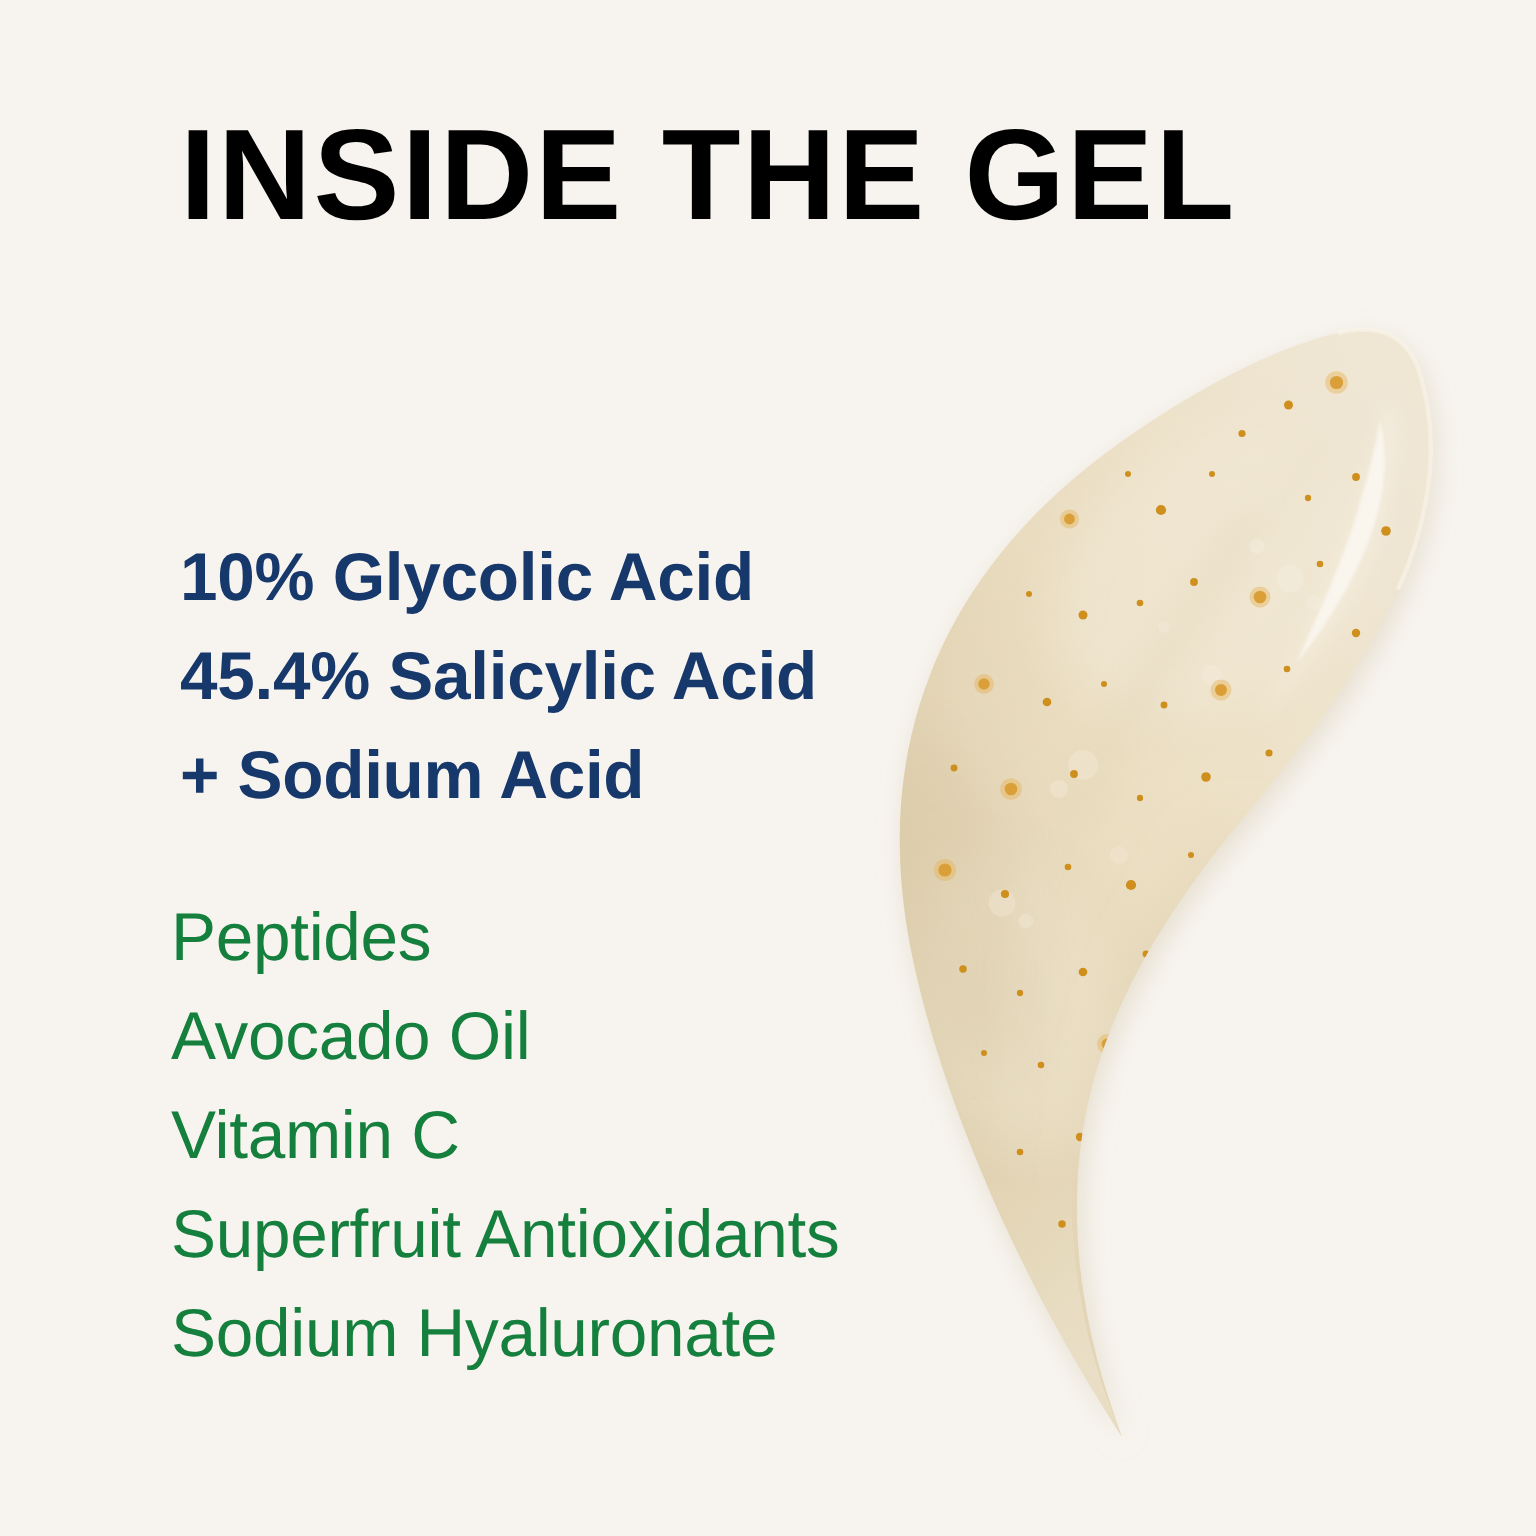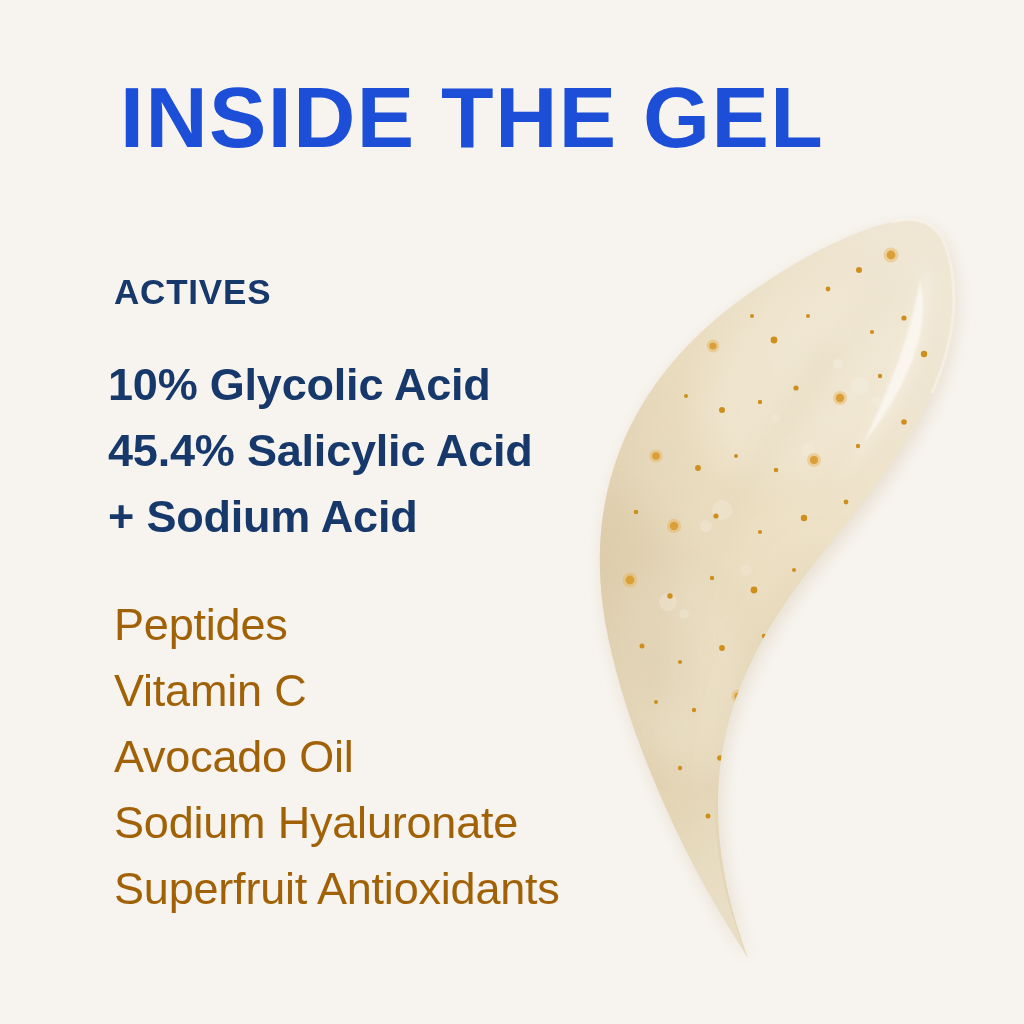--- a/index.html
+++ b/index.html
@@ -31,7 +31,7 @@
     line-height: 94px;
     font-weight: 700;
     letter-spacing: 1.5px;
-    color: #1d4ed8;
+    color: #000000;
     white-space: nowrap;
     -webkit-font-smoothing: antialiased;
   }

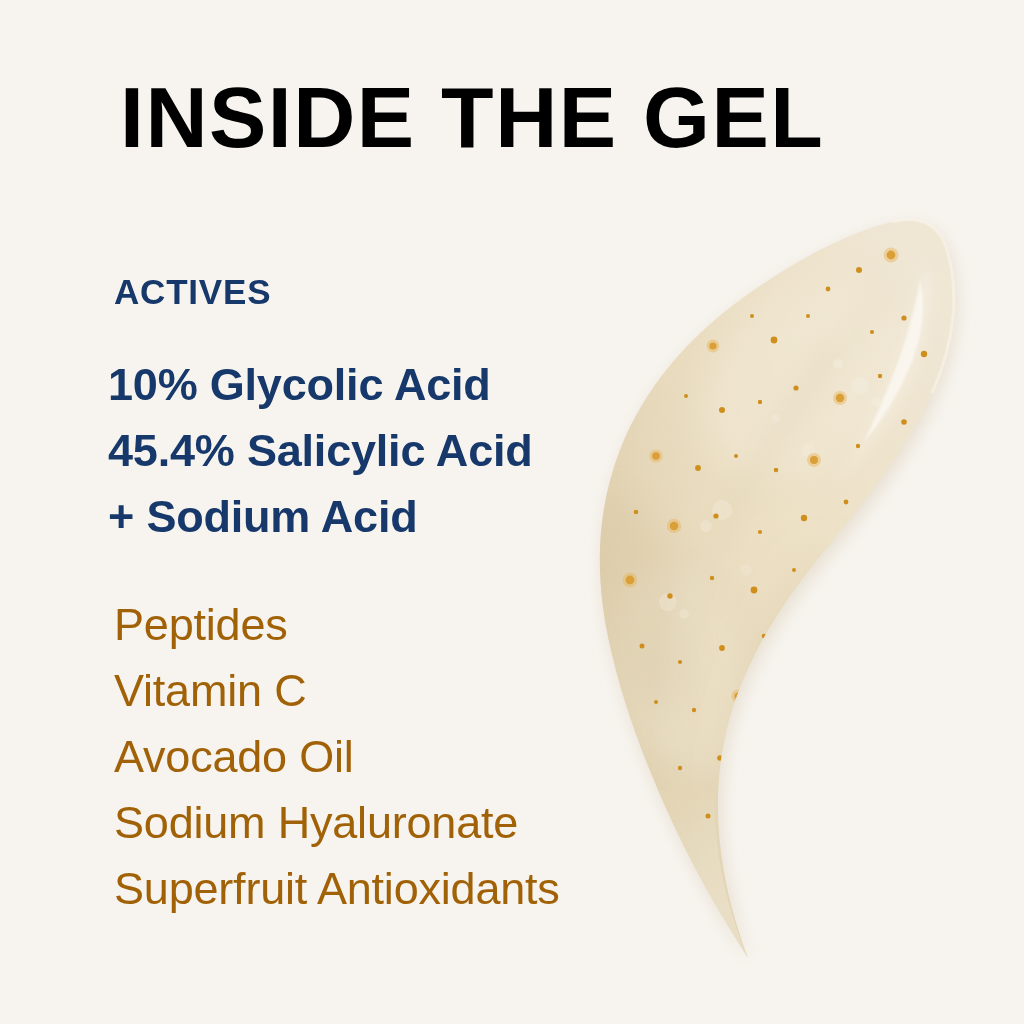--- a/index.html
+++ b/index.html
@@ -105,7 +105,6 @@
 
   <div class="title">INSIDE THE GEL</div>
 
-  <div class="actives-label">ACTIVES</div>
 
   <ul class="actives-list">
     <li>10% Glycolic Acid</li>

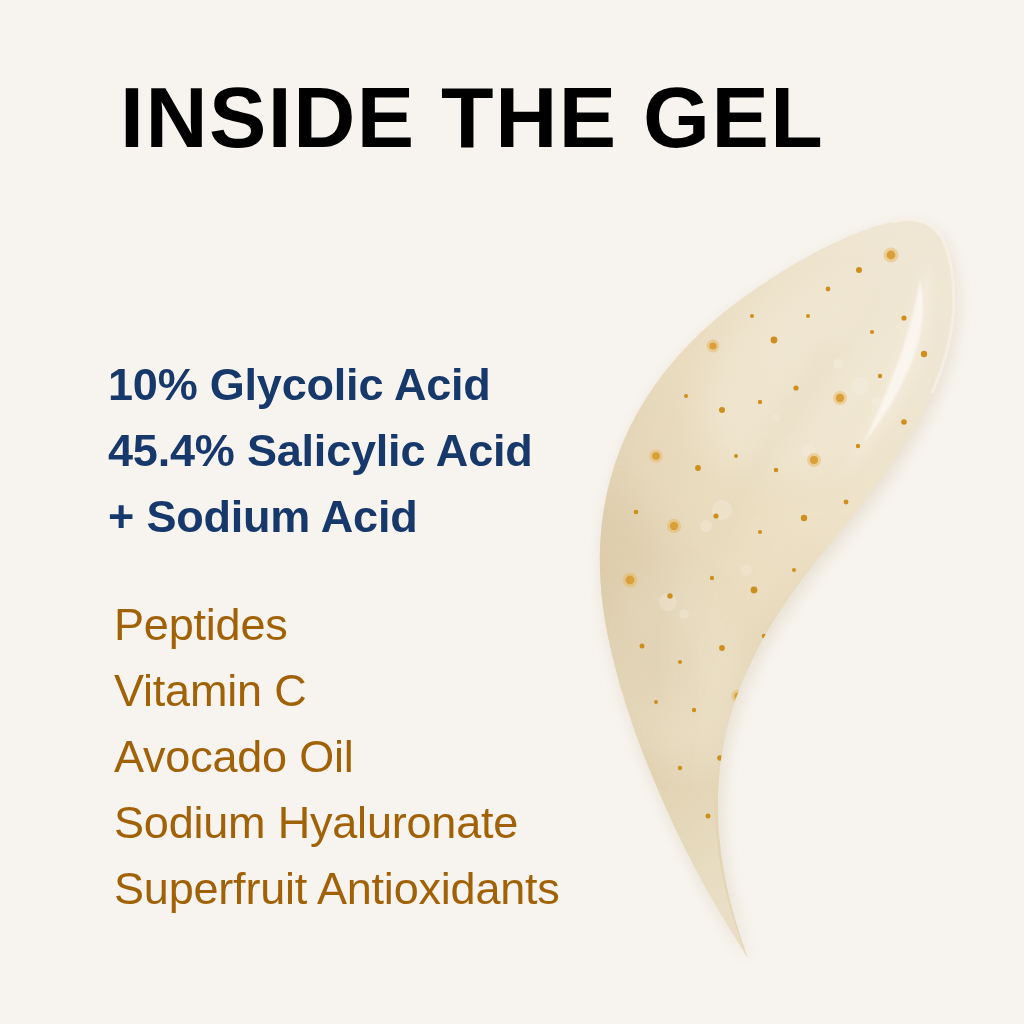--- a/index.html
+++ b/index.html
@@ -50,7 +50,7 @@
   }
   .actives-list {
     position: absolute;
-    left: 108px;
+    left: 120px;
     top: 352px;
     margin: 0;
     padding: 0;

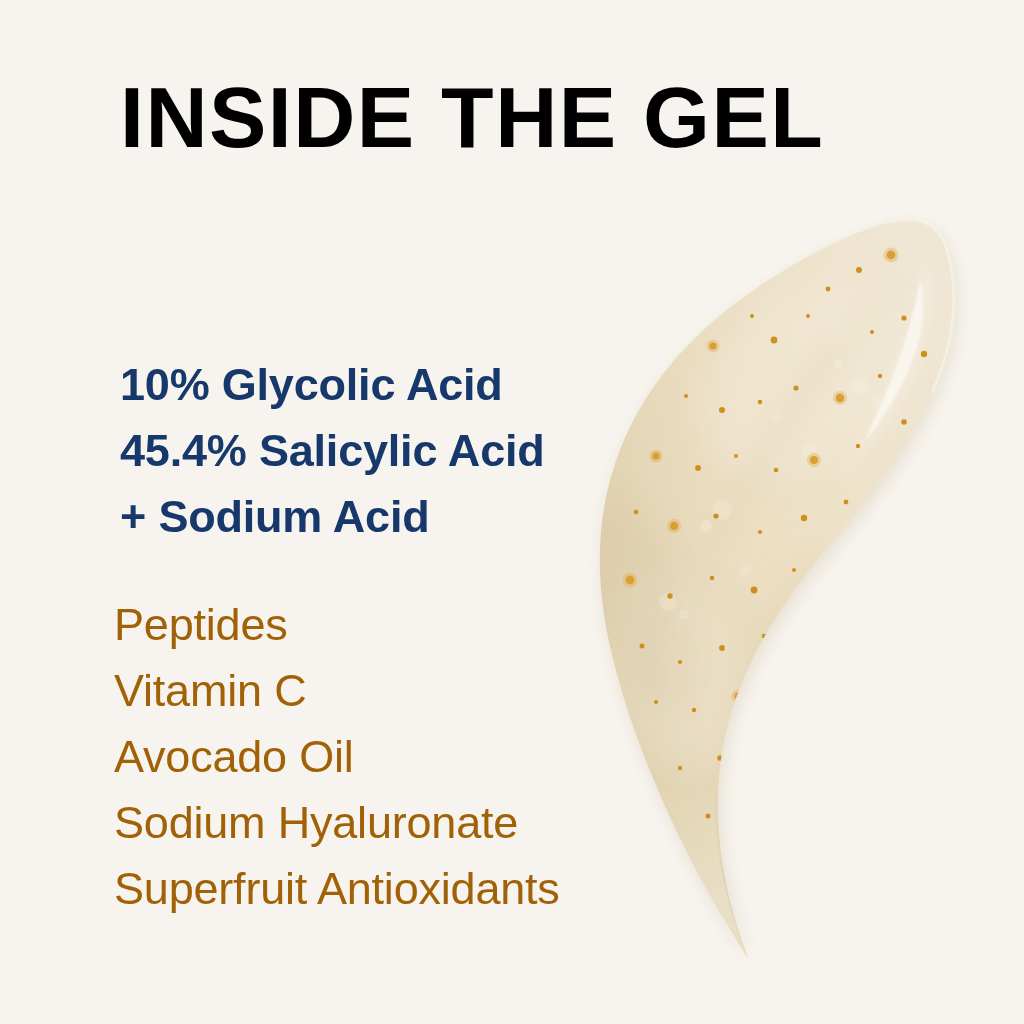--- a/index.html
+++ b/index.html
@@ -79,7 +79,7 @@
     line-height: 66px;
     font-weight: 400;
     letter-spacing: -0.2px;
-    color: #a16207;
+    color: #15803d;
     white-space: nowrap;
   }
 

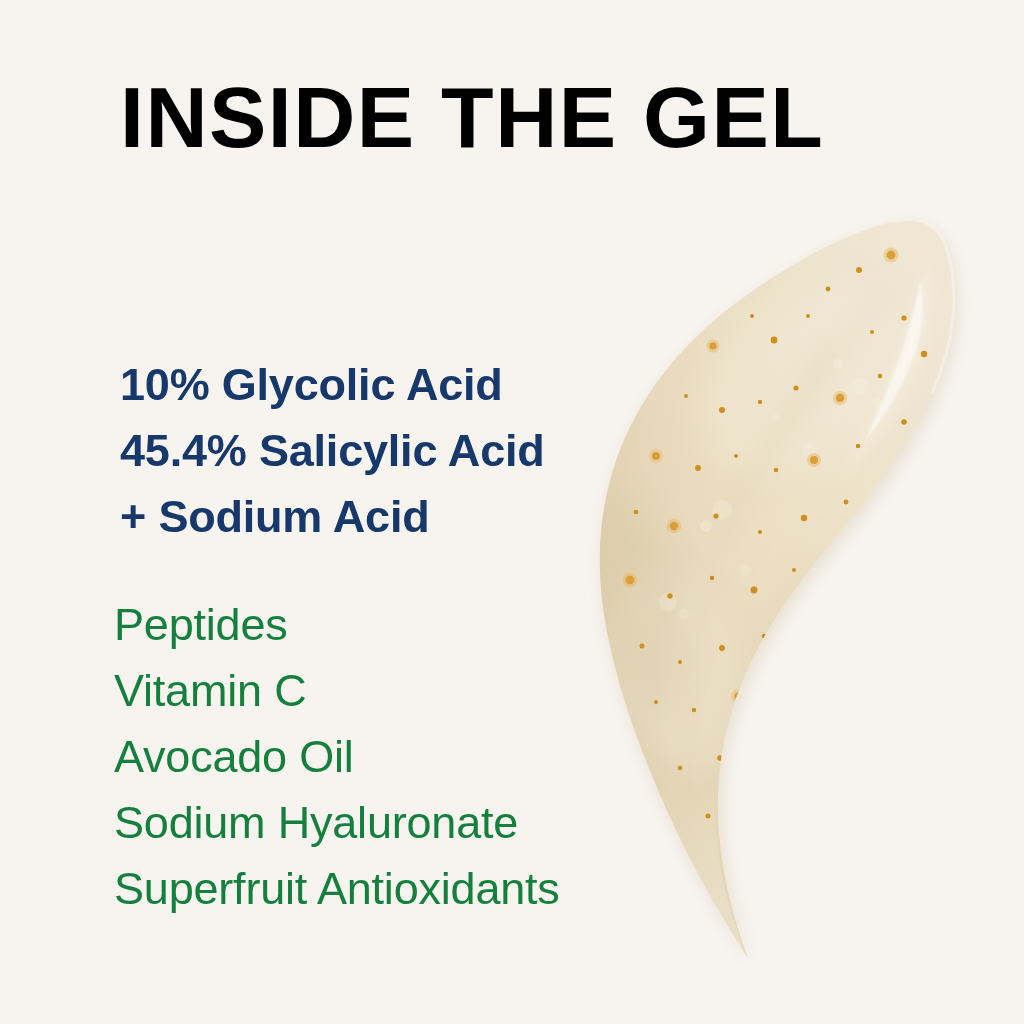--- a/index.html
+++ b/index.html
@@ -114,8 +114,8 @@
 
   <ul class="support-list">
     <li>Peptides</li>
+    <li>Avocado Oil</li>
     <li>Vitamin C</li>
-    <li>Avocado Oil</li>
     <li>Sodium Hyaluronate</li>
     <li>Superfruit Antioxidants</li>
   </ul>

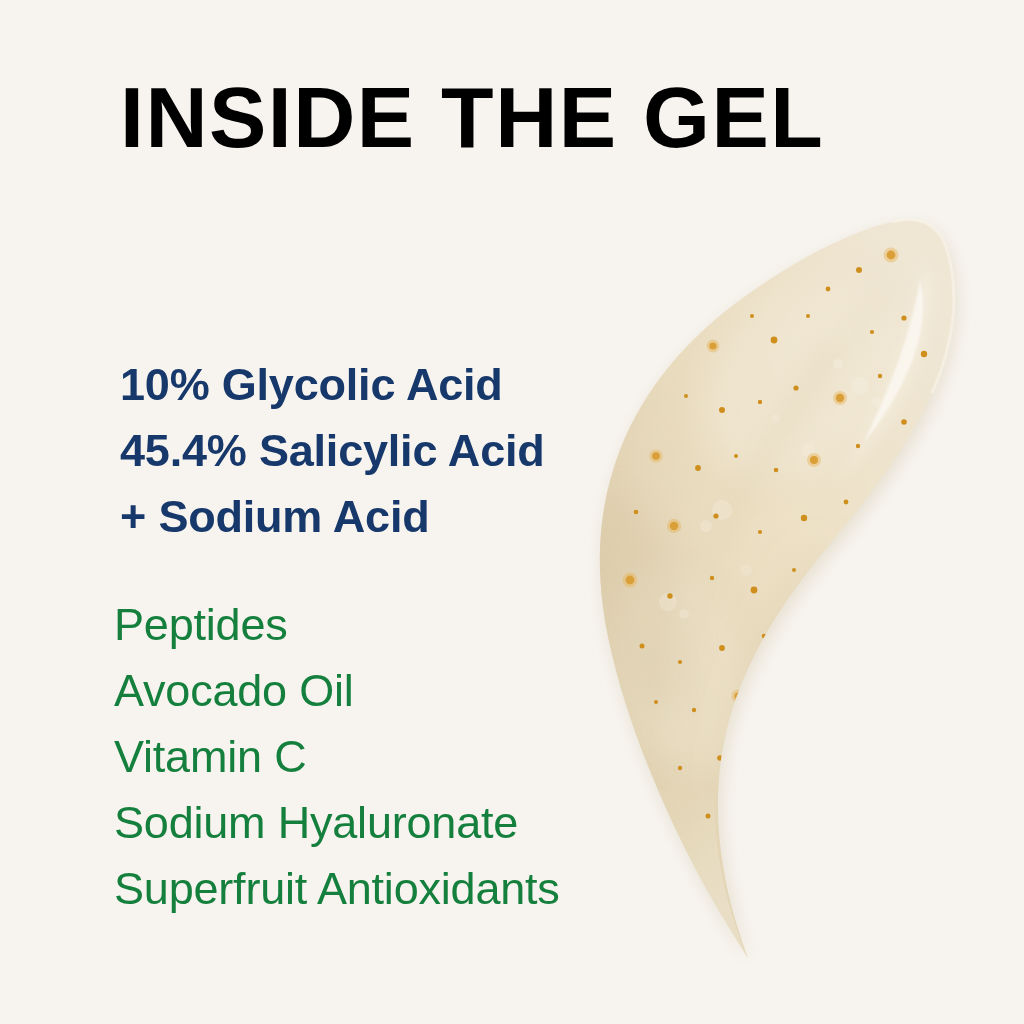--- a/index.html
+++ b/index.html
@@ -116,8 +116,8 @@
     <li>Peptides</li>
     <li>Avocado Oil</li>
     <li>Vitamin C</li>
+    <li>Superfruit Antioxidants</li>
     <li>Sodium Hyaluronate</li>
-    <li>Superfruit Antioxidants</li>
   </ul>
 
   <div class="swatch">

